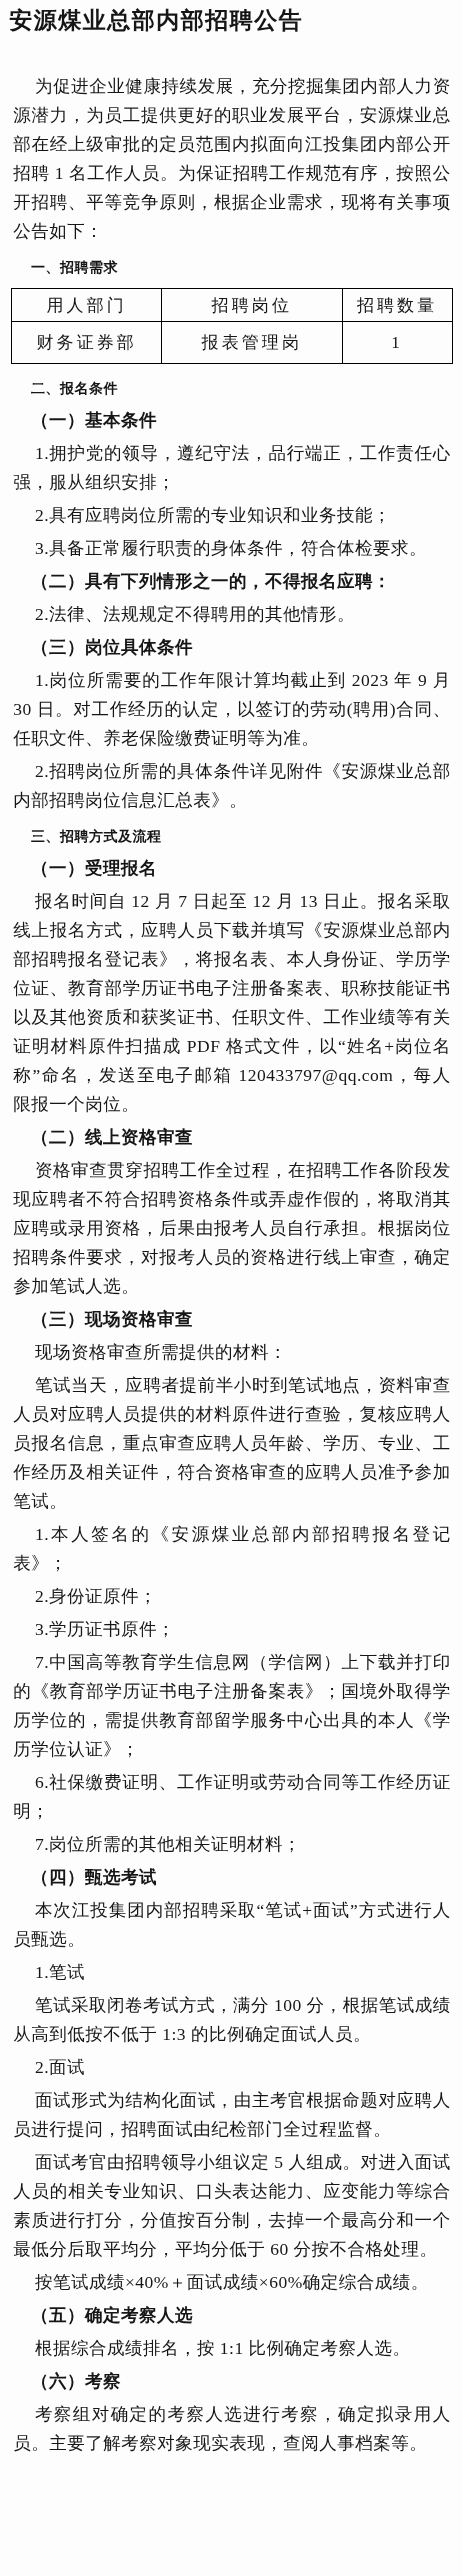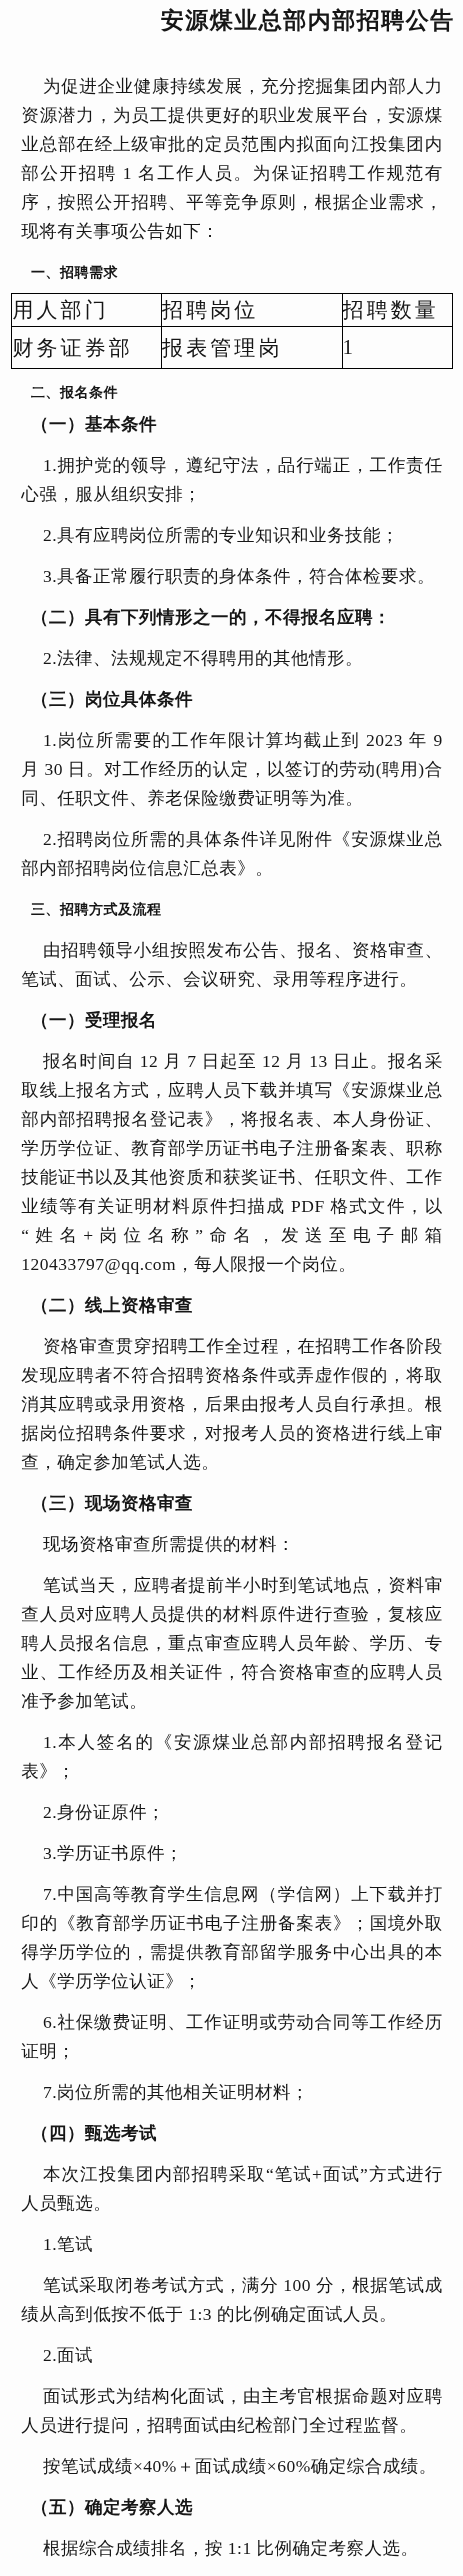--- a/index.html
+++ b/index.html
@@ -23,7 +23,7 @@
     font-weight: bold;
     font-size: 23px;
     line-height: 1.2;
-    text-align: right;
+    text-align: left;
     letter-spacing: 1.5px;
     margin: 2.1px 0 37px 0;
   }

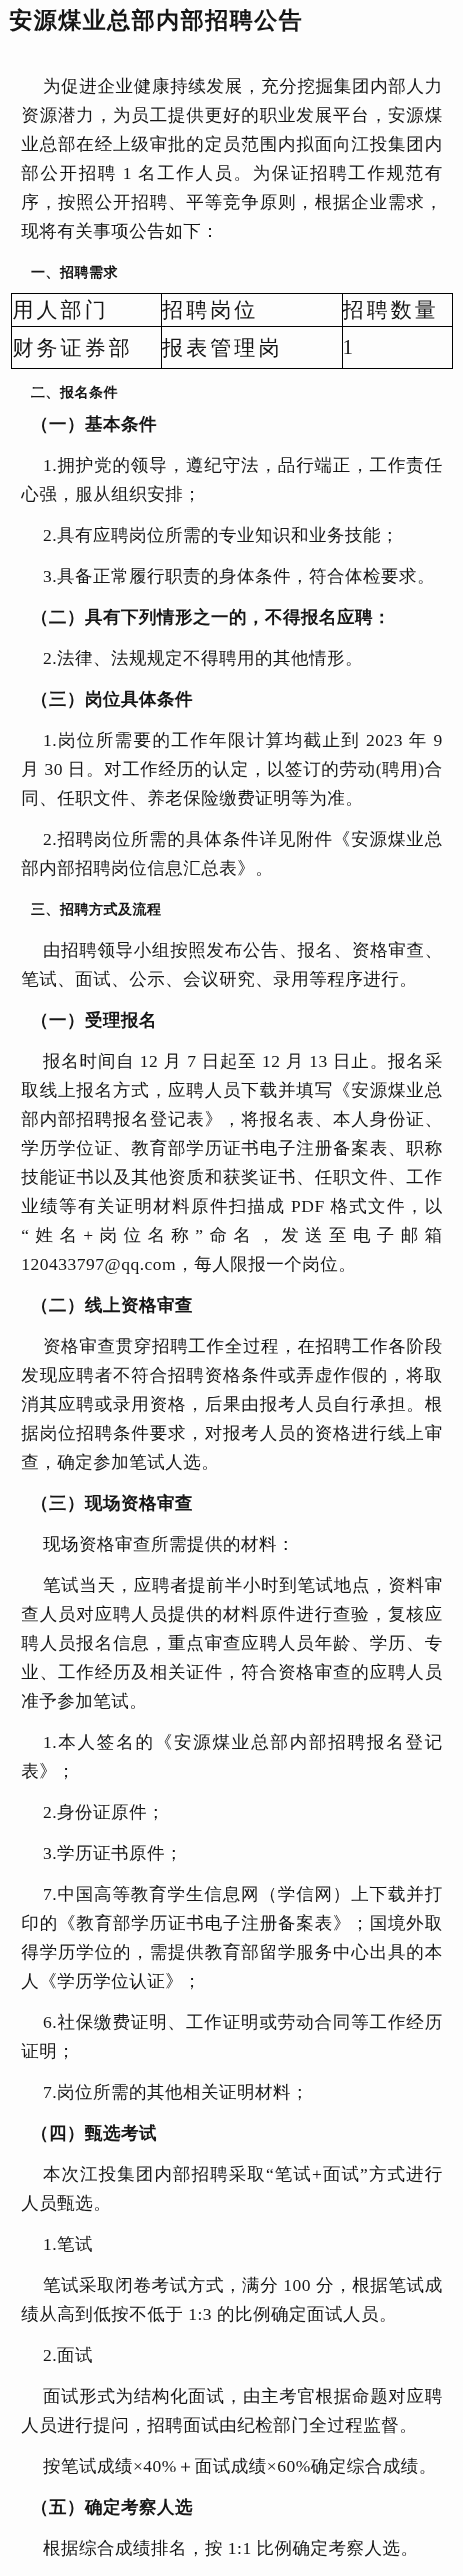--- a/index.html
+++ b/index.html
@@ -32,7 +32,7 @@
     line-height: 29px;
     text-align: justify;
     text-indent: 21.6px;
-    margin: 12px;
+    margin: 4px;
     letter-spacing: 0.5px;
   }
   .sub {

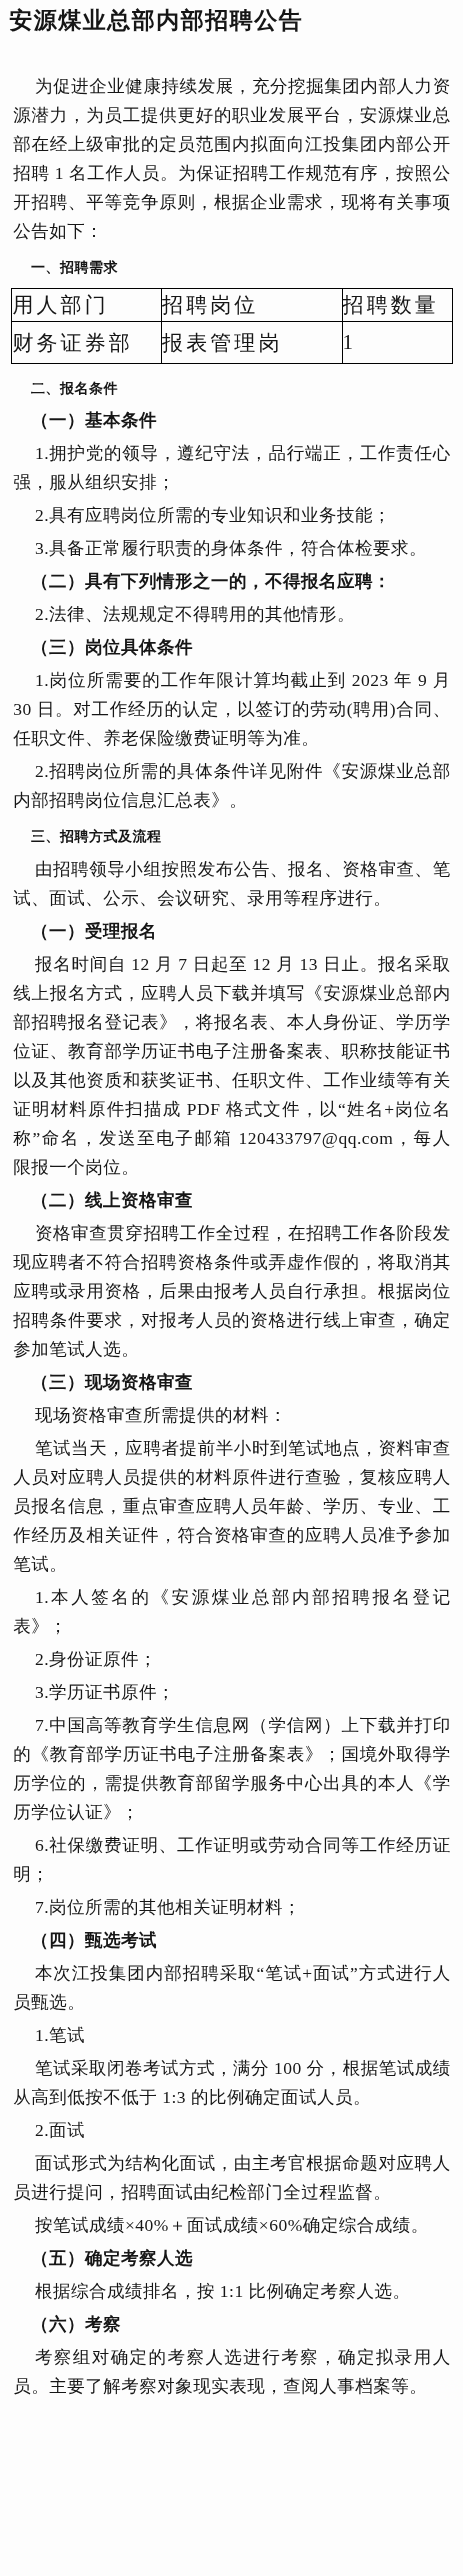--- a/index.html
+++ b/index.html
@@ -63,10 +63,10 @@
   }
   table.recruit th, table.recruit td {
     border: 1.5px solid #000;
-    text-align: left;
+    text-align: center;
     vertical-align: middle;
     font-weight: normal;
-    font-size: 21px;
+    font-size: 17px;
     letter-spacing: 3.1px;
     padding: 0;
   }

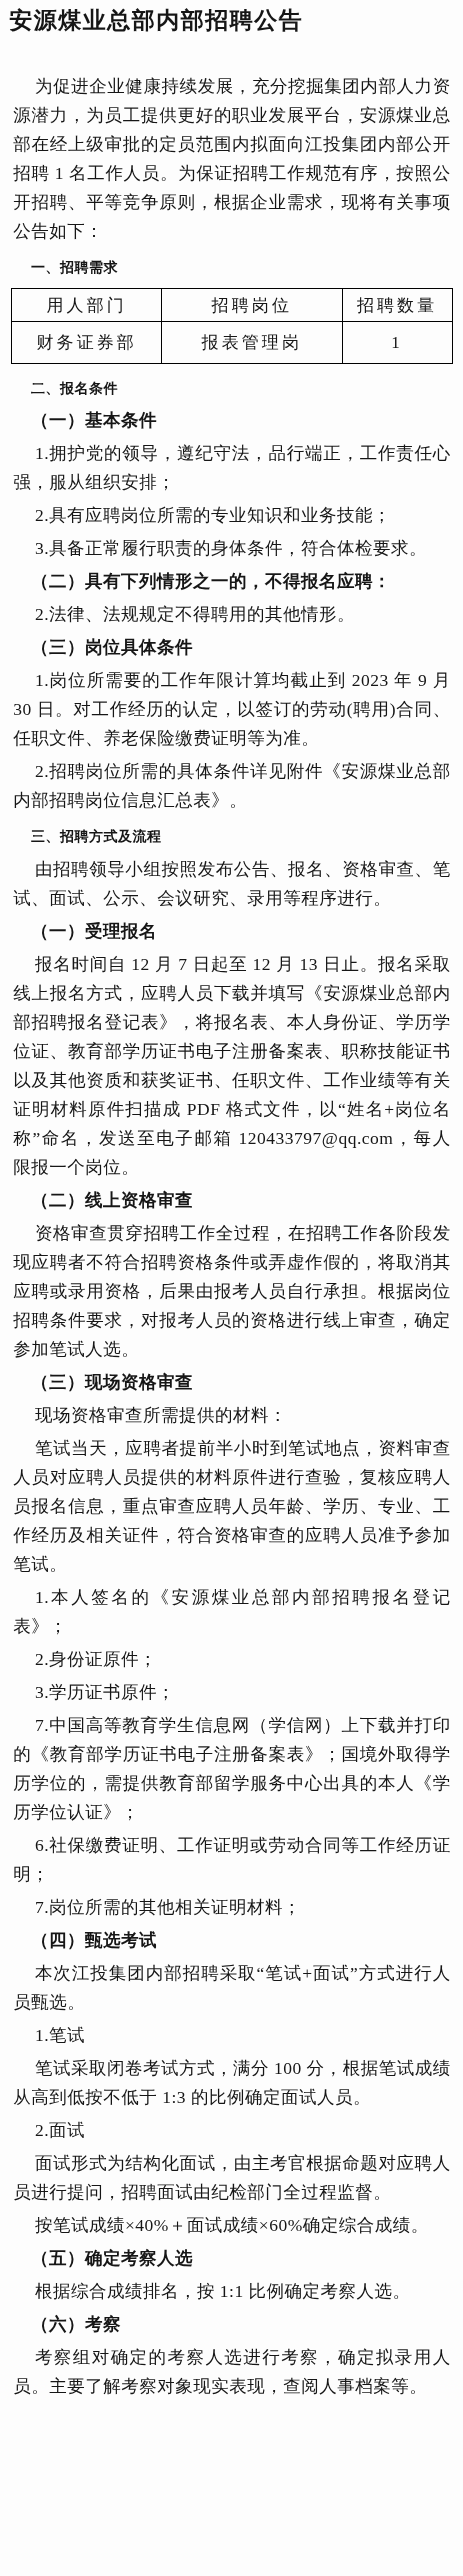--- a/index.html
+++ b/index.html
@@ -120,7 +120,6 @@
   <p class="para">2.招聘岗位所需的具体条件详见附件《安源煤业总部内部招聘岗位信息汇总表》。</p>
 
   <h2 class="sec">三、招聘方式及流程</h2>
-  <p class="para">由招聘领导小组按照发布公告、报名、资格审查、笔试、面试、公示、会议研究、录用等程序进行。</p>
   <p class="sub">（一）受理报名</p>
   <p class="para">报名时间自 12 月 7 日起至 12 月 13 日止。报名采取线上报名方式，应聘人员下载并填写《安源煤业总部内部招聘报名登记表》，将报名表、本人身份证、学历学位证、教育部学历证书电子注册备案表、职称技能证书以及其他资质和获奖证书、任职文件、工作业绩等有关证明材料原件扫描成 PDF 格式文件，以“姓名+岗位名称”命名，发送至电子邮箱 120433797@qq.com，每人限报一个岗位。</p>
   <p class="sub">（二）线上资格审查</p>

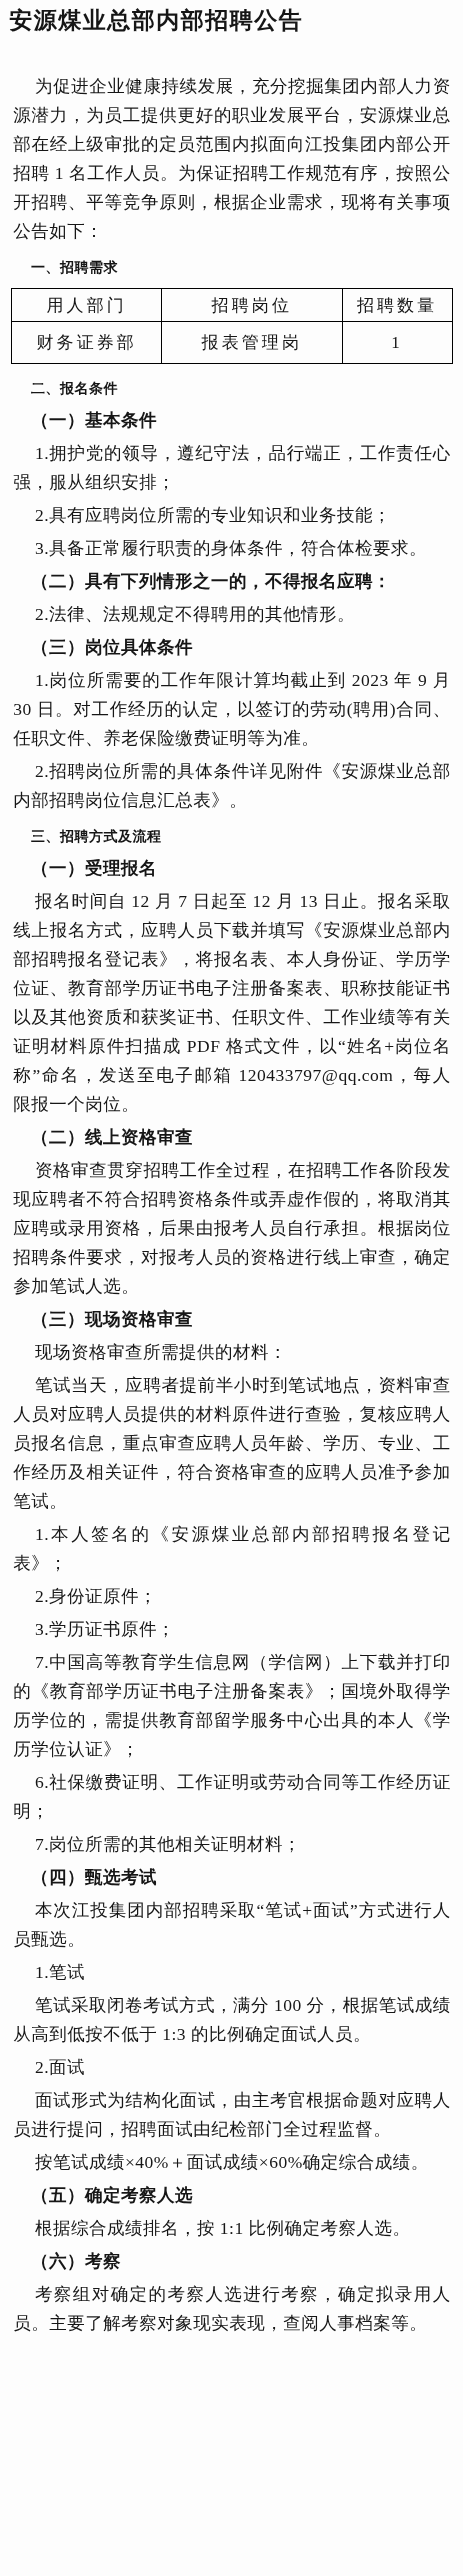--- a/index.html
+++ b/index.html
@@ -139,6 +139,7 @@
   <p class="para">笔试采取闭卷考试方式，满分 100 分，根据笔试成绩从高到低按不低于 1:3 的比例确定面试人员。</p>
   <p class="para">2.面试</p>
   <p class="para">面试形式为结构化面试，由主考官根据命题对应聘人员进行提问，招聘面试由纪检部门全过程监督。</p>
+  <p class="para">面试考官由招聘领导小组议定 5 人组成。对进入面试人员的相关专业知识、口头表达能力、应变能力等综合素质进行打分，分值按百分制，去掉一个最高分和一个最低分后取平均分，平均分低于 60 分按不合格处理。</p>
   <p class="para">按笔试成绩×40%＋面试成绩×60%确定综合成绩。</p>
   <p class="sub">（五）确定考察人选</p>
   <p class="para">根据综合成绩排名，按 1:1 比例确定考察人选。</p>

